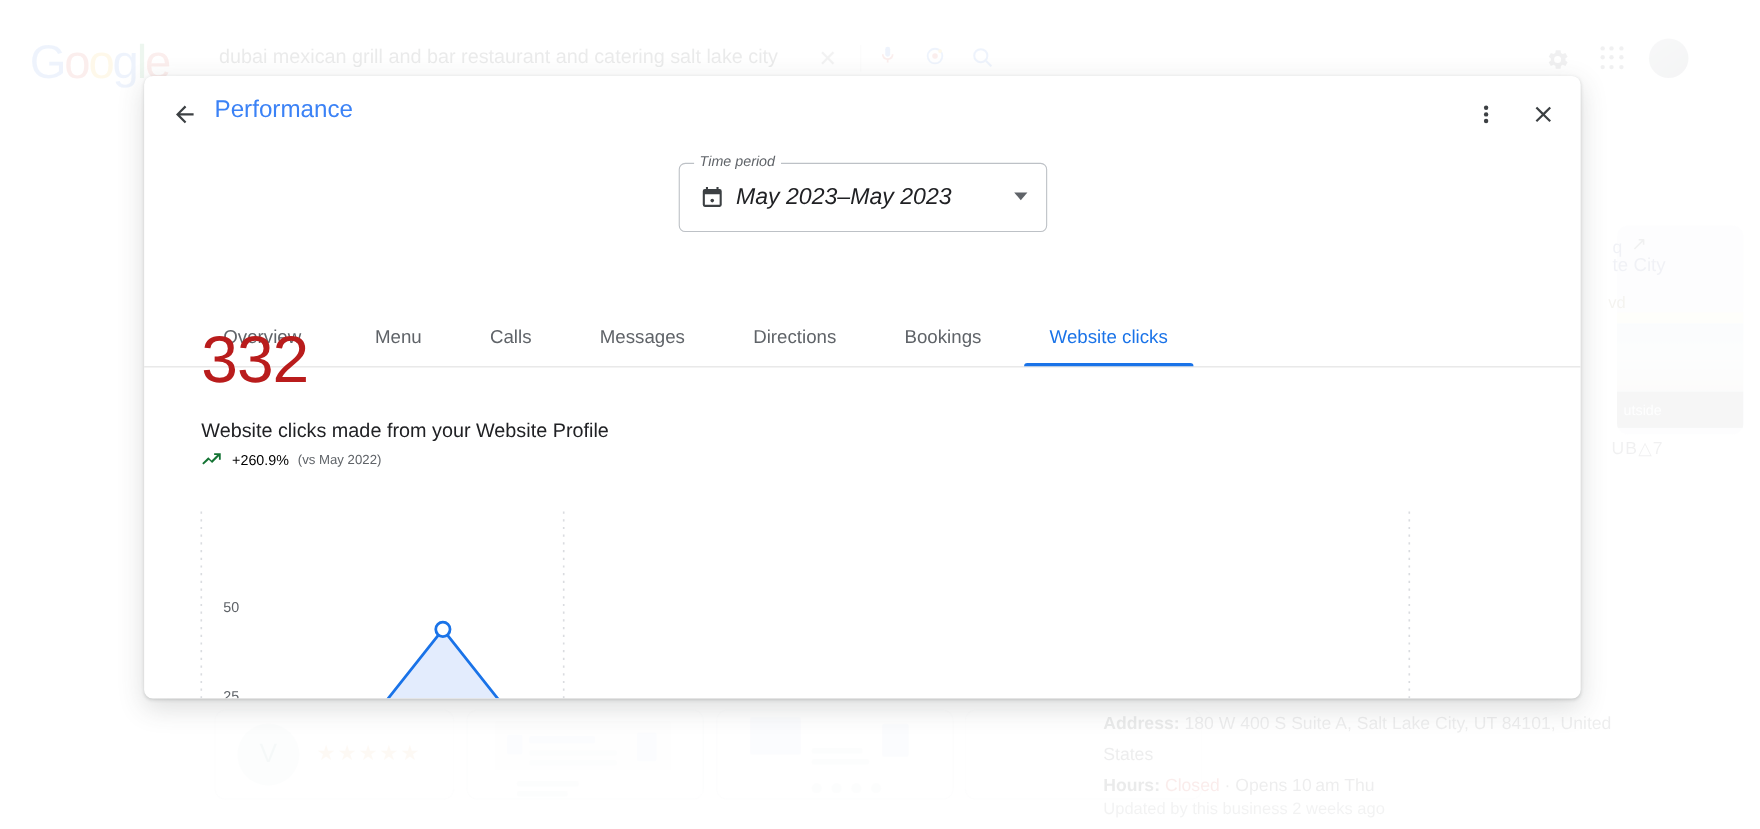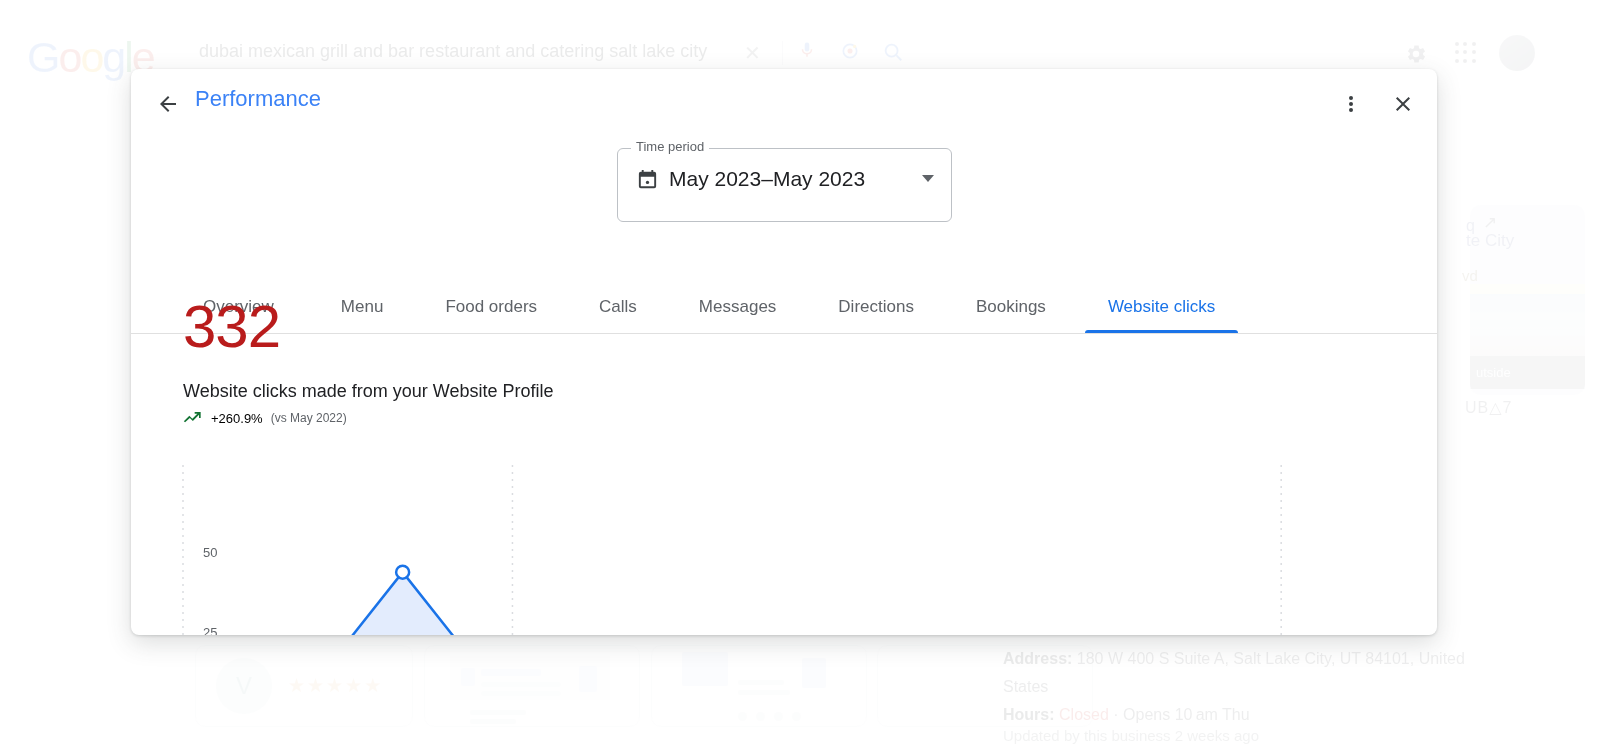--- a/index.html
+++ b/index.html
@@ -89,7 +89,7 @@
   .kebab i { display:block; width:4px; height:4px; border-radius:50%; background:#3c4043; margin:2px 0;}
 
   
-  .tp-wrap { position:absolute; left:486px; top:79px; width:335px; height:74px; }
+  .tp-wrap { position:absolute; left:486px; top:79px; width:335px; height:63px;font-style:italic; }
   .tp-box { position:absolute; inset:0; border:1px solid #bdc1c6; border-radius:6px; cursor:pointer;}
   .tp-legend { position:absolute; left:14px; top:-9px; background:#fff; padding:0 5px;
                font-size:13px; color:#5f6368; }

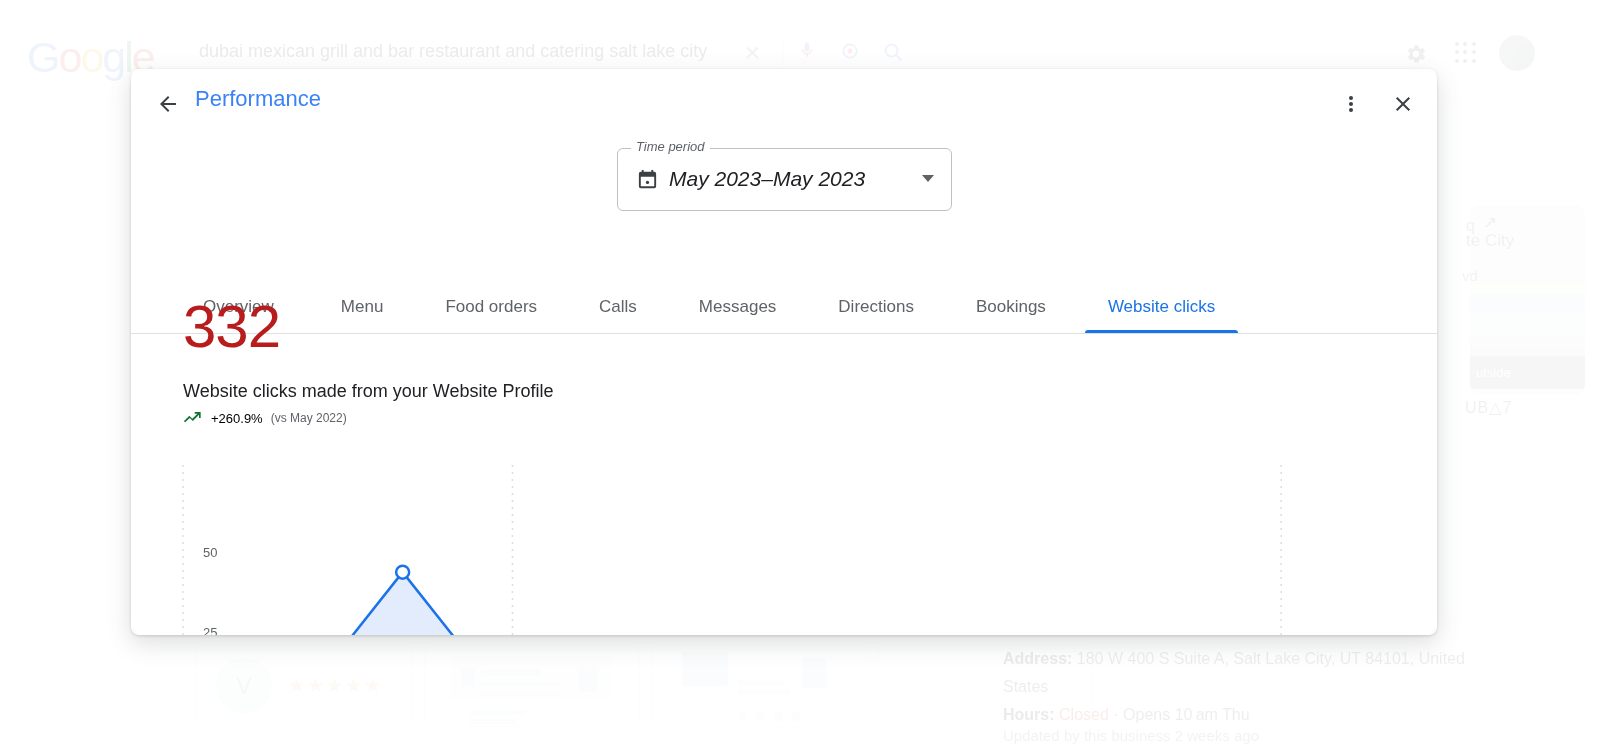--- a/index.html
+++ b/index.html
@@ -270,9 +270,6 @@
             <span>Menu</span>
           </div>
           <div class="tab">
-            <span>Food orders</span>
-          </div>
-          <div class="tab">
             <span>Calls</span>
           </div>
           <div class="tab">

